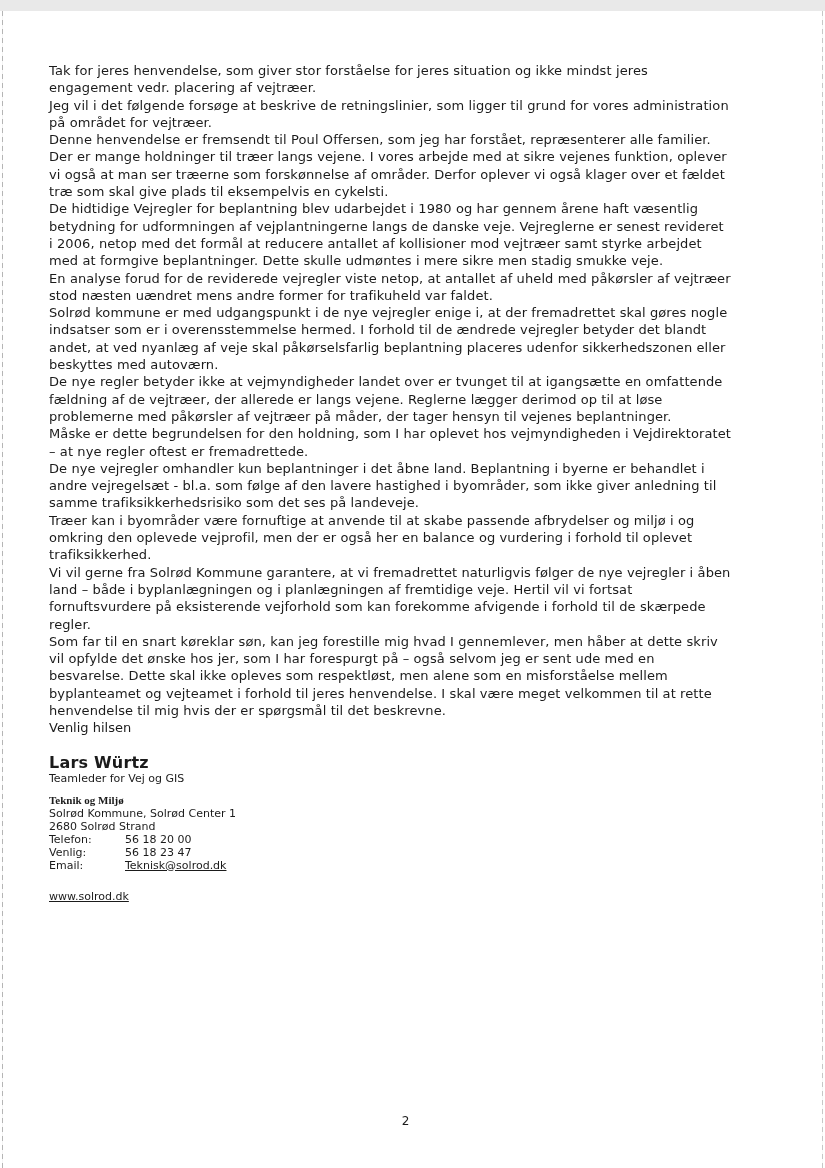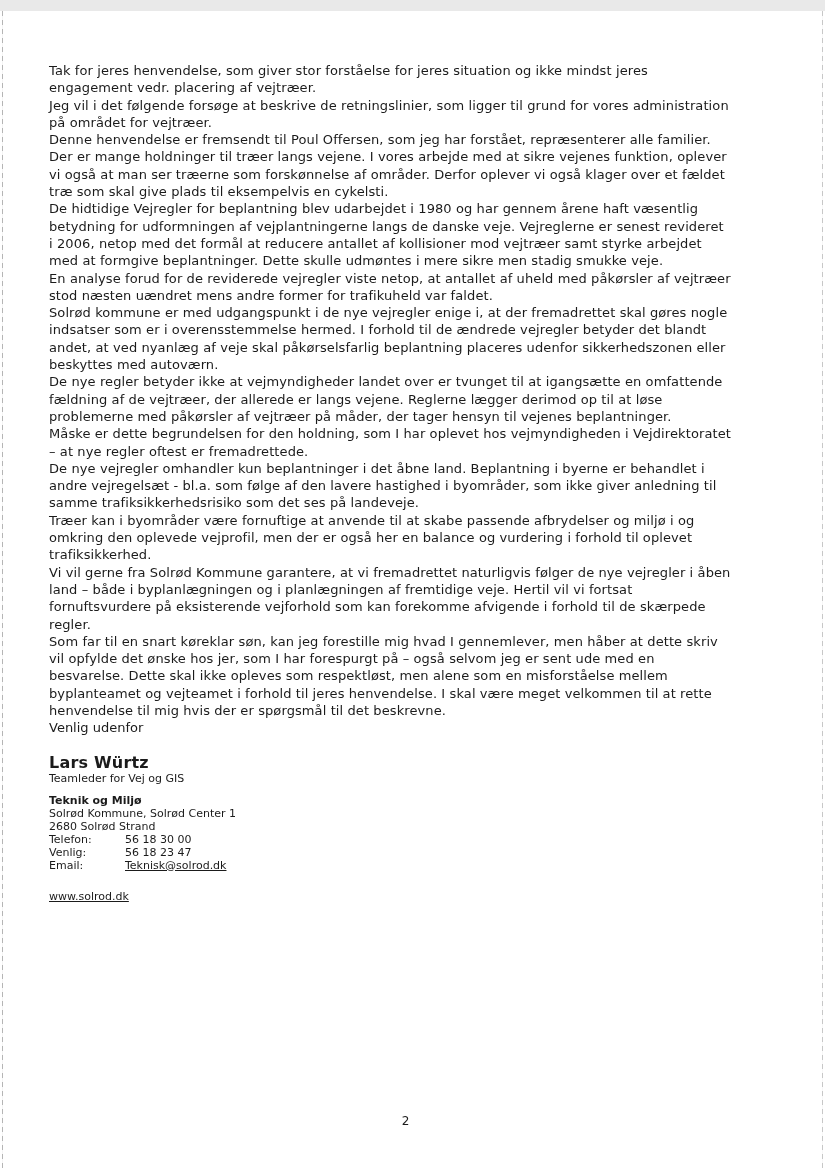--- a/index.html
+++ b/index.html
@@ -143,7 +143,7 @@
 byplanteamet og vejteamet i forhold til jeres henvendelse. I skal være meget velkommen til at rette
 henvendelse til mig hvis der er spørgsmål til det beskrevne.</p>
 
-    <p class="closing">Venlig udenfor</p>
+    <p class="closing">Venlig hilsen</p>
 
     <p class="sender-name">Lars Würtz</p>
     <p class="sender-title">Teamleder for Vej og GIS</p>

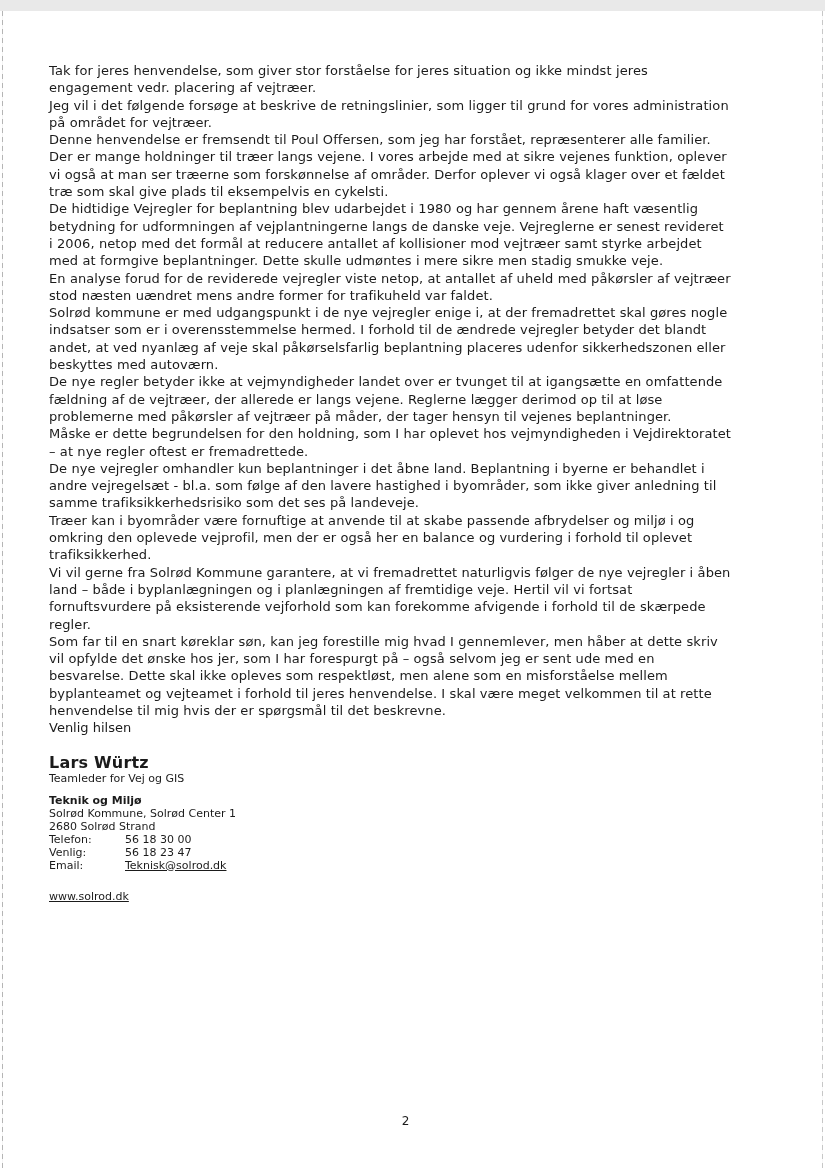--- a/index.html
+++ b/index.html
@@ -73,7 +73,7 @@
     font-size: 11px;
     line-height: 13px;
   }
-  .sig-dept { font-weight: bold; }
+  .sig-dept { font-weight: bold; font-family: Liberation Serif, serif; }
   .contact-row { display: flex; align-items: center; }
   .contact-label { width: 76px; flex: 0 0 76px; }
   .contact-value {}

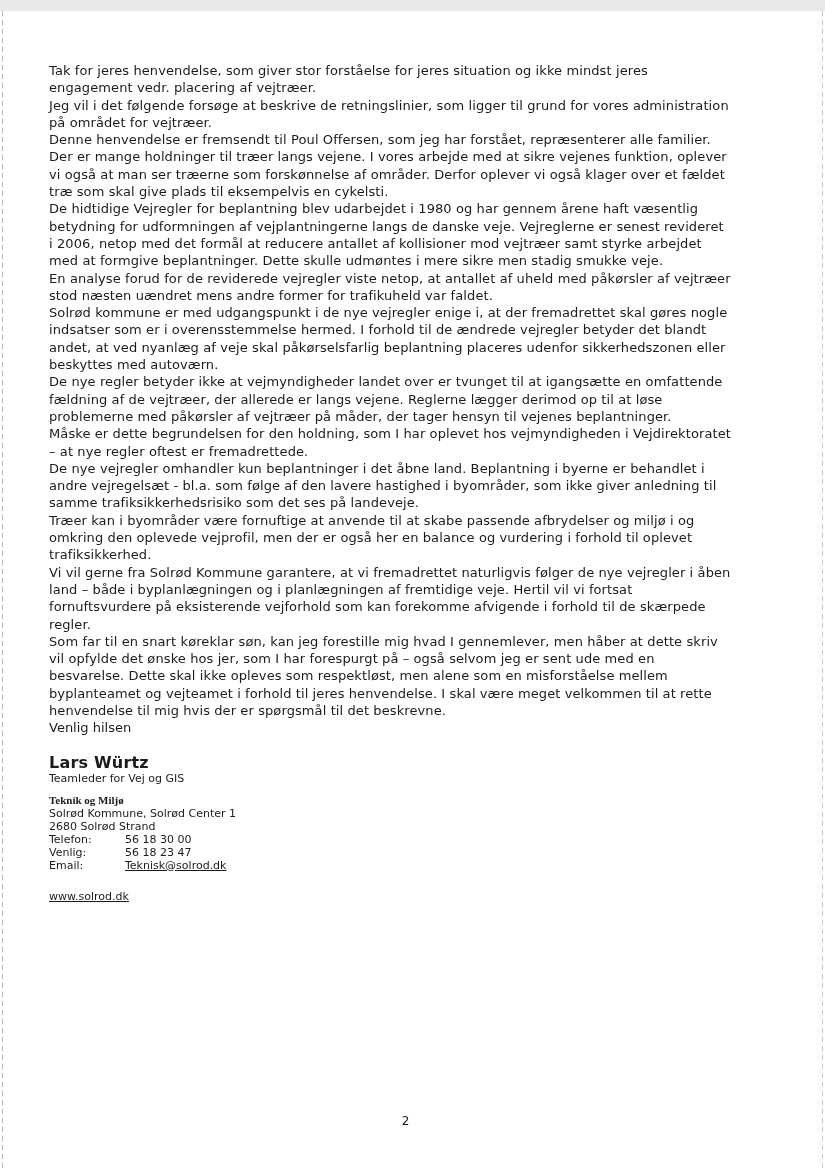--- a/index.html
+++ b/index.html
@@ -155,7 +155,7 @@
 
       <div class="contact-row">
         <span class="contact-label">Telefon:</span>
-        <span class="contact-value">56 18 30 00</span>
+        <span class="contact-value">56 18 20 00</span>
       </div>
       <div class="contact-row">
         <span class="contact-label">Venlig:</span>

